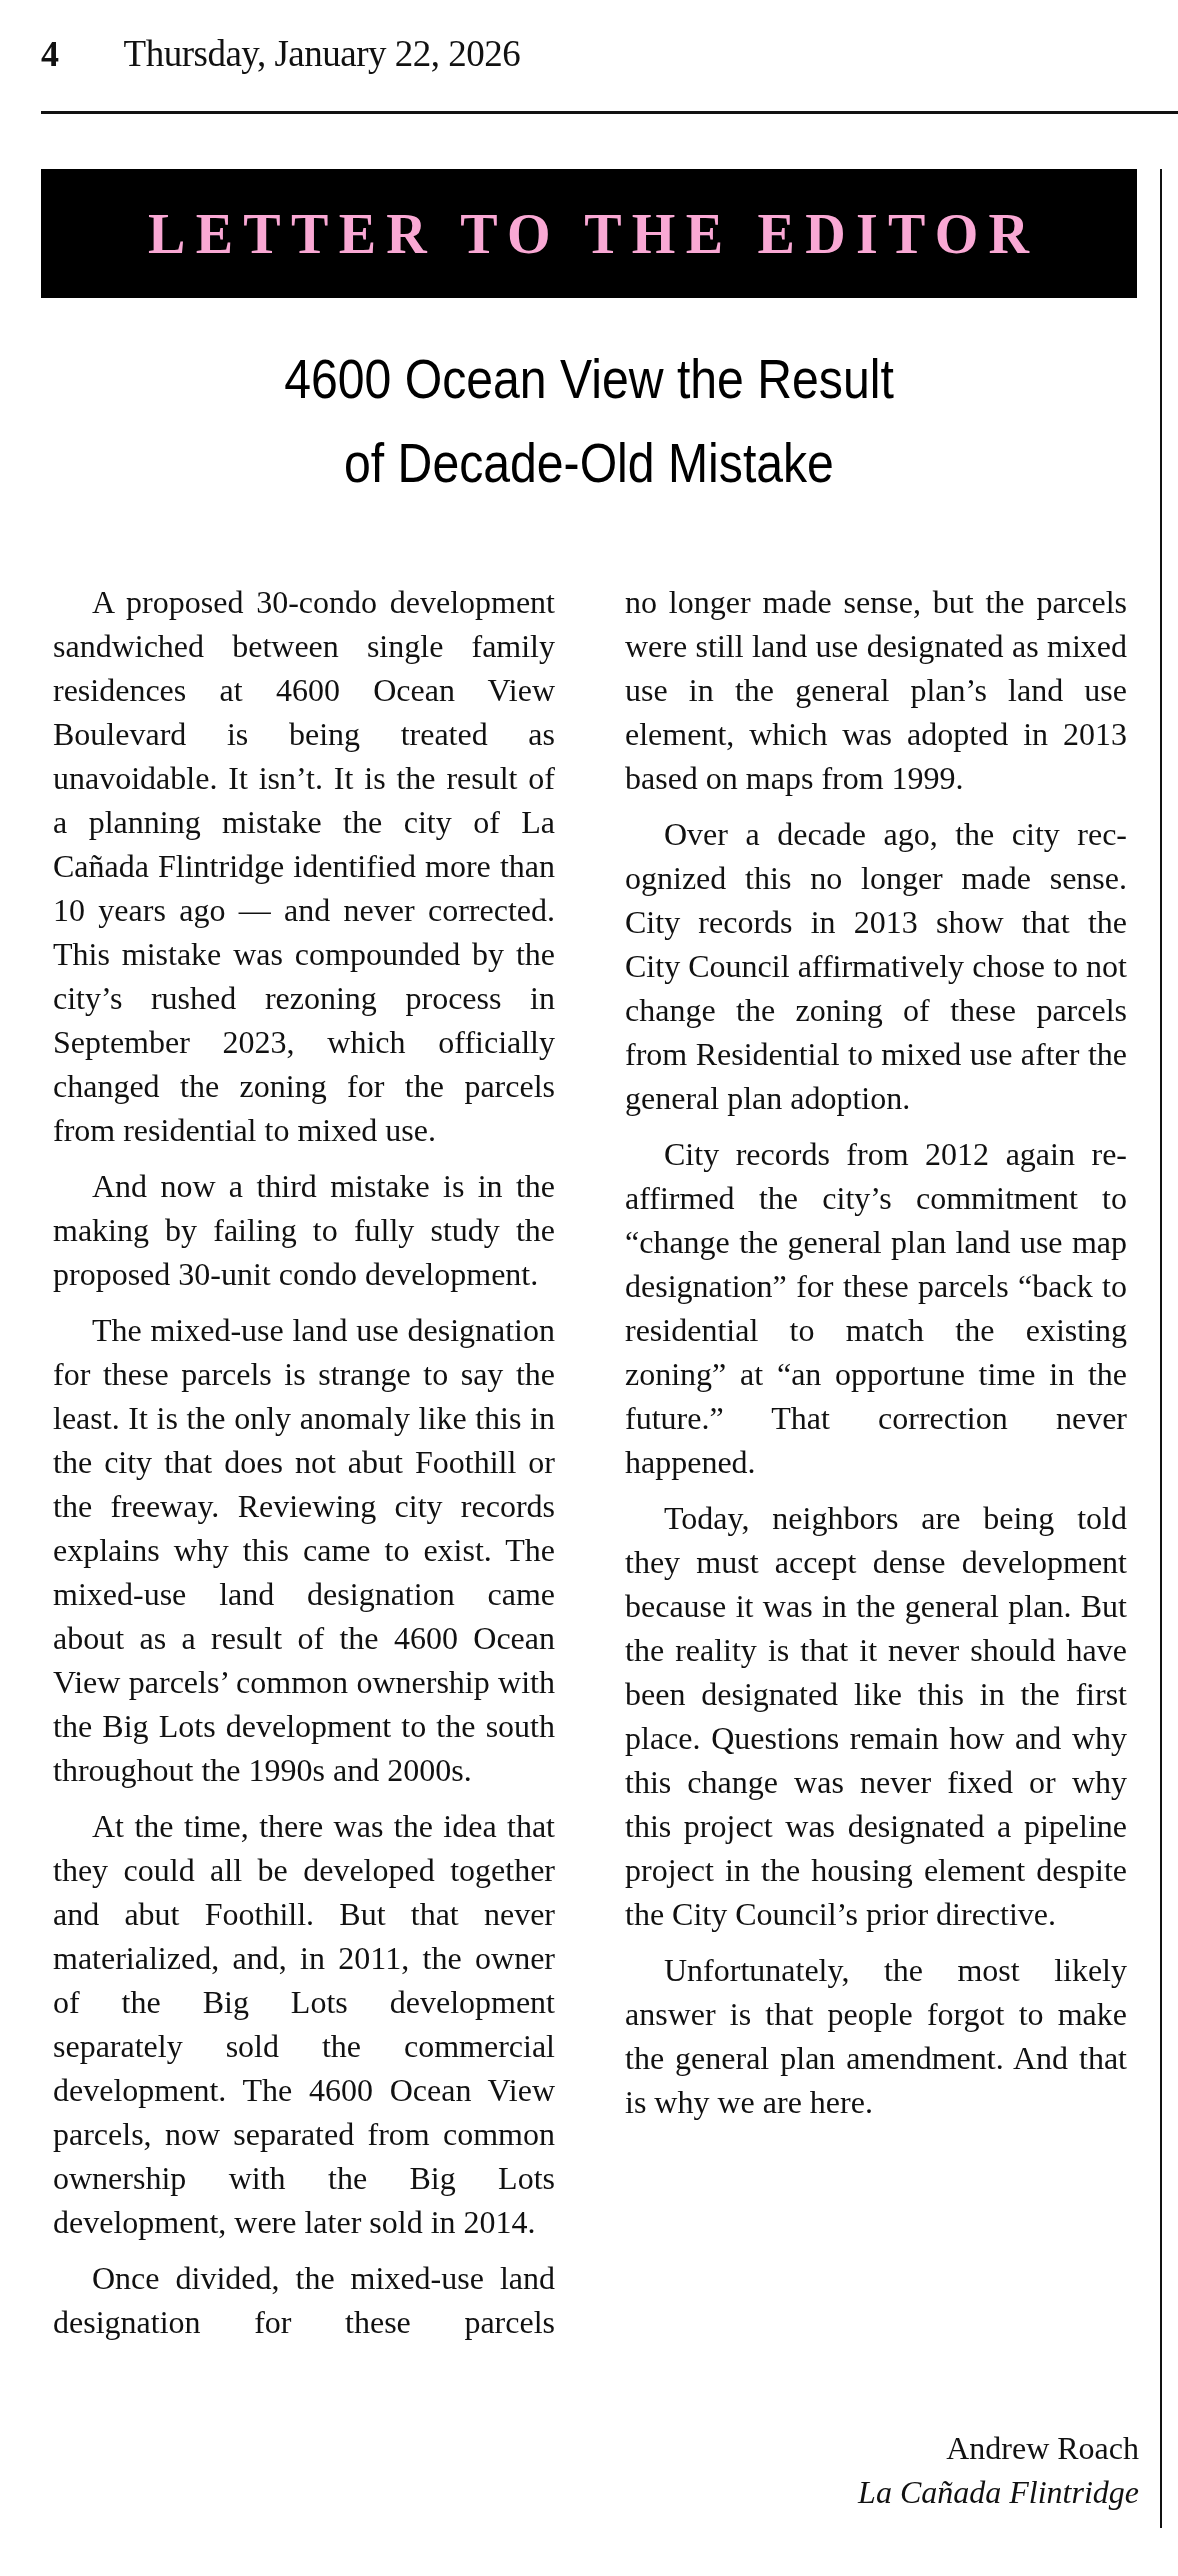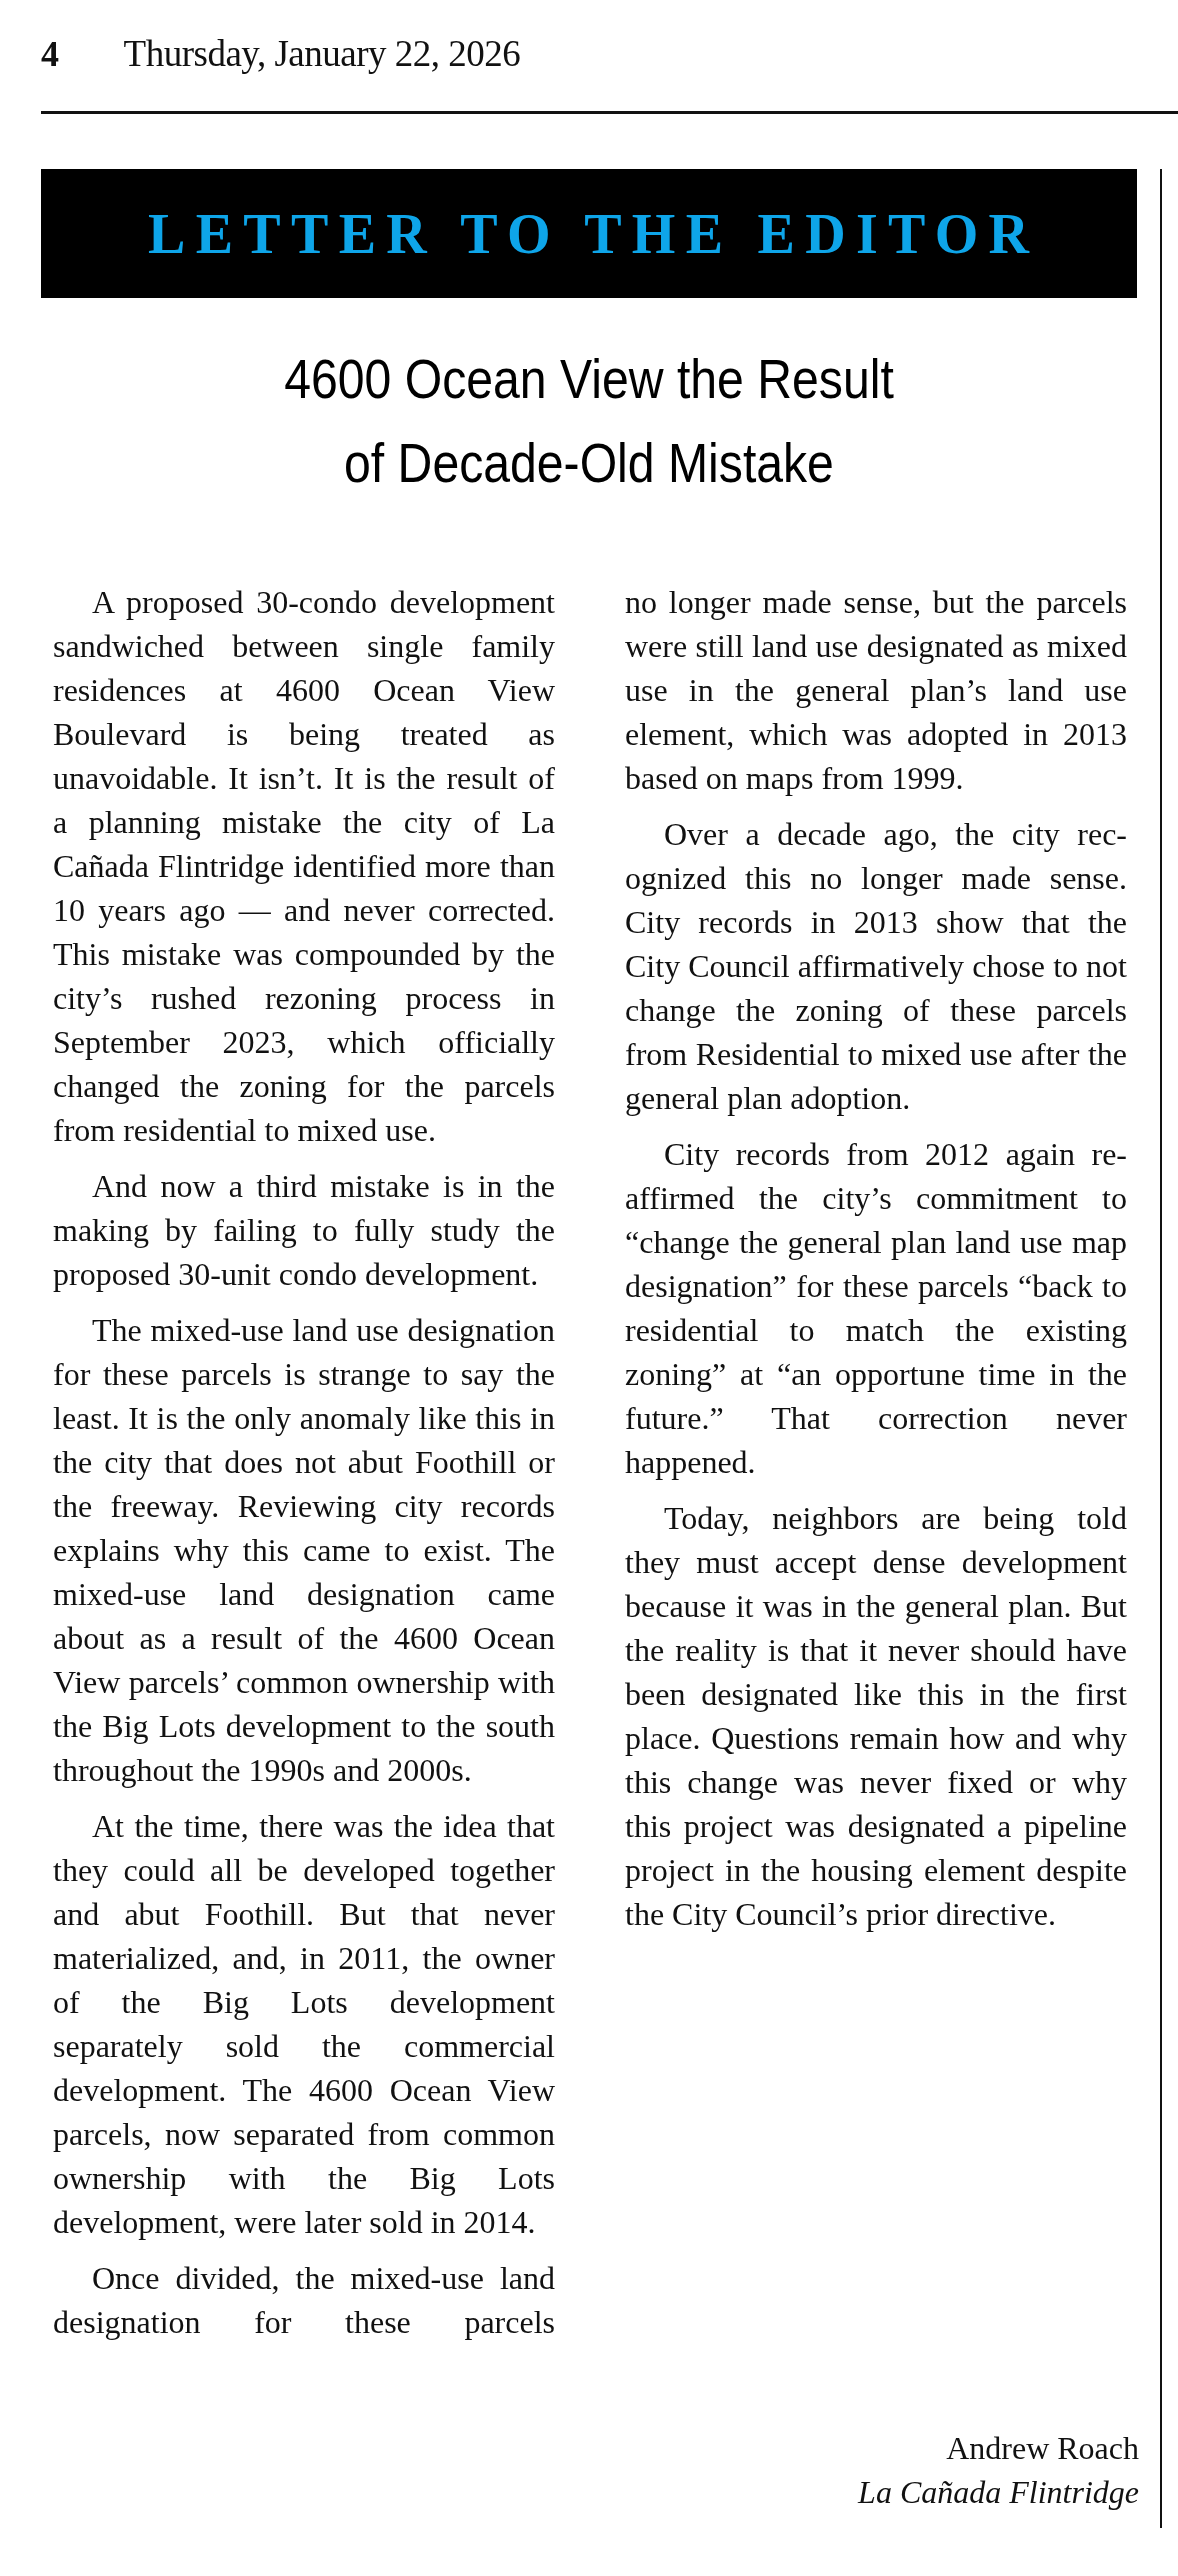--- a/index.html
+++ b/index.html
@@ -10,7 +10,7 @@
   .top-rule { position: absolute; left: 41px; top: 111px; width: 1137px; height: 2.8px; background: #111; }
   .side-rule { position: absolute; left: 1160px; top: 169px; width: 1.9px; height: 2359px; background: #111; }
   .banner { position: absolute; left: 41px; top: 169px; width: 1096px; height: 129px; background: #000; display: flex; align-items: center; justify-content: center; }
-  .banner-text { color: #0ea5e9; font-family: "Liberation Serif", serif; font-weight: bold; font-size: 56px; letter-spacing: 10.3px; padding-left: 9.4px; }
+  .banner-text { color: #f9a8d4; font-family: "Liberation Serif", serif; font-weight: bold; font-size: 56px; letter-spacing: 10.3px; padding-left: 9.4px; }
   .headline { position: absolute; left: 41px; top: 337px; width: 1096px; text-align: center; font-family: "Liberation Sans", "DejaVu Sans", sans-serif; font-size: 56px; line-height: 84px; transform: scaleX(0.86); transform-origin: center top; color: #000; }
   .headline div { white-space: nowrap; }
   .col { position: absolute; top: 568px; width: 526px; font-size: 32px; line-height: 44px; text-align: justify; hyphens: manual; }

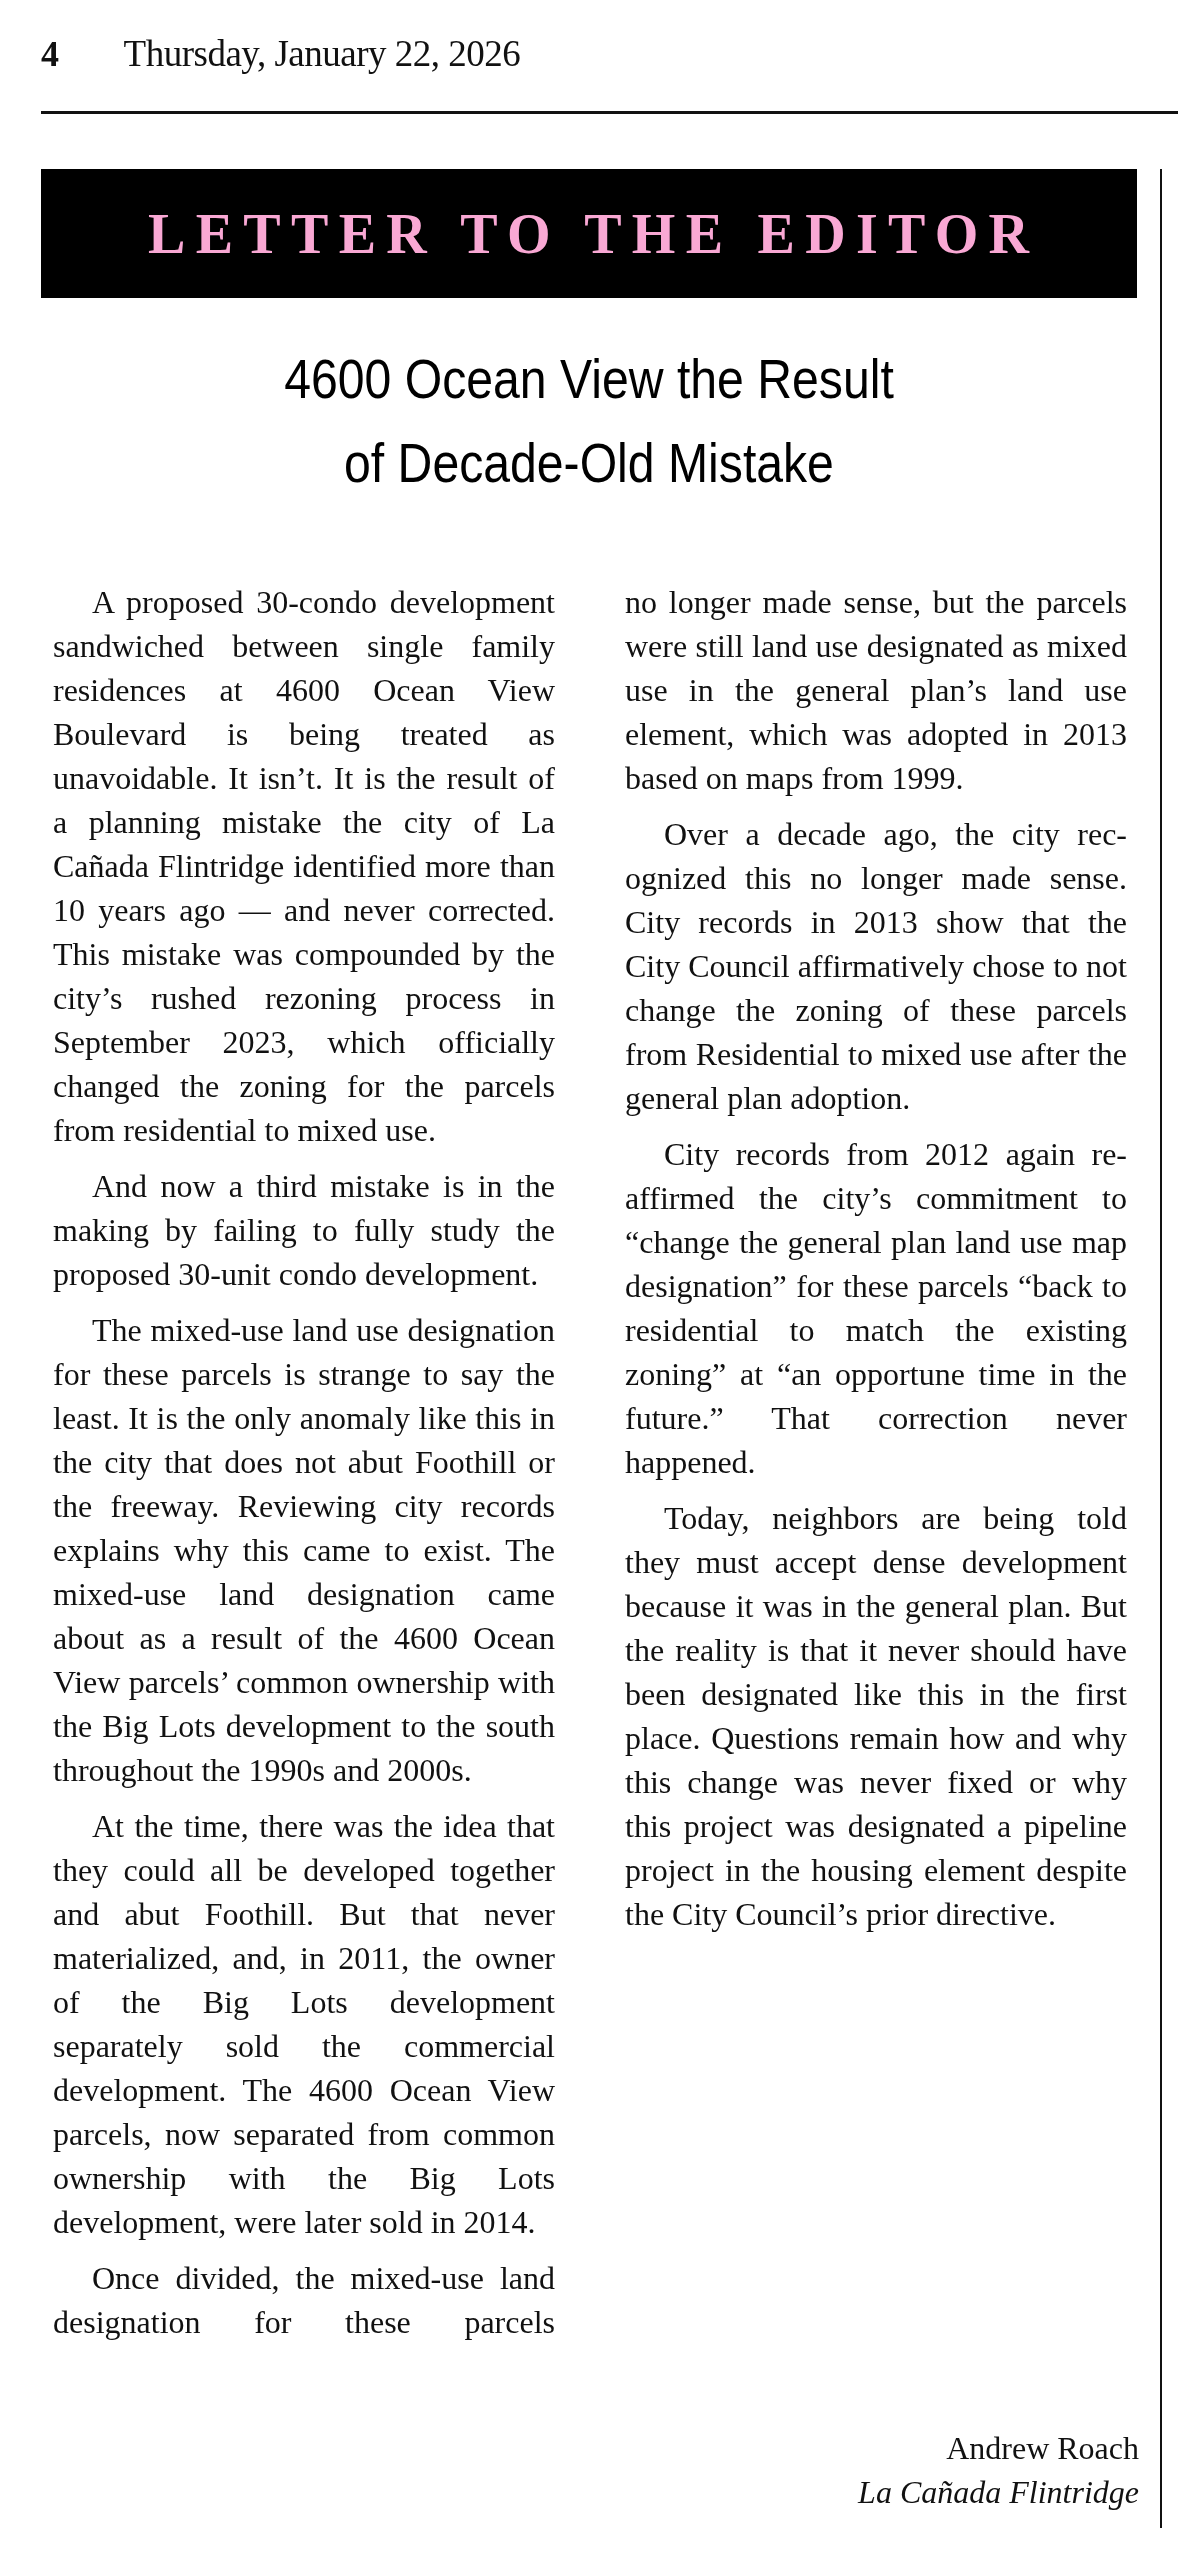--- a/index.html
+++ b/index.html
@@ -53,6 +53,7 @@
   <p>Over a decade ago, the city rec­ognized this no longer made sense. City records in 2013 show that the City Council affirmatively chose to not change the zoning of these par­cels from Residential to mixed use after the general plan adoption.</p>
   <p>City records from 2012 again re­affirmed the city’s commitment to “change the general plan land use map designation” for these parcels “back to residential to match the existing zoning” at “an opportune time in the future.” That correction never happened.</p>
   <p>Today, neighbors are being told they must accept dense develop­ment because it was in the general plan. But the reality is that it never should have been designated like this in the first place. Questions remain how and why this change was never fixed or why this project was designated a pipeline project in the housing element despite the City Council’s prior directive.</p>
+  <p>Unfortunately, the most likely answer is that people forgot to make the general plan amend­ment. And that is why we are here.</p>
 </div>
 
 <div class="signature">

